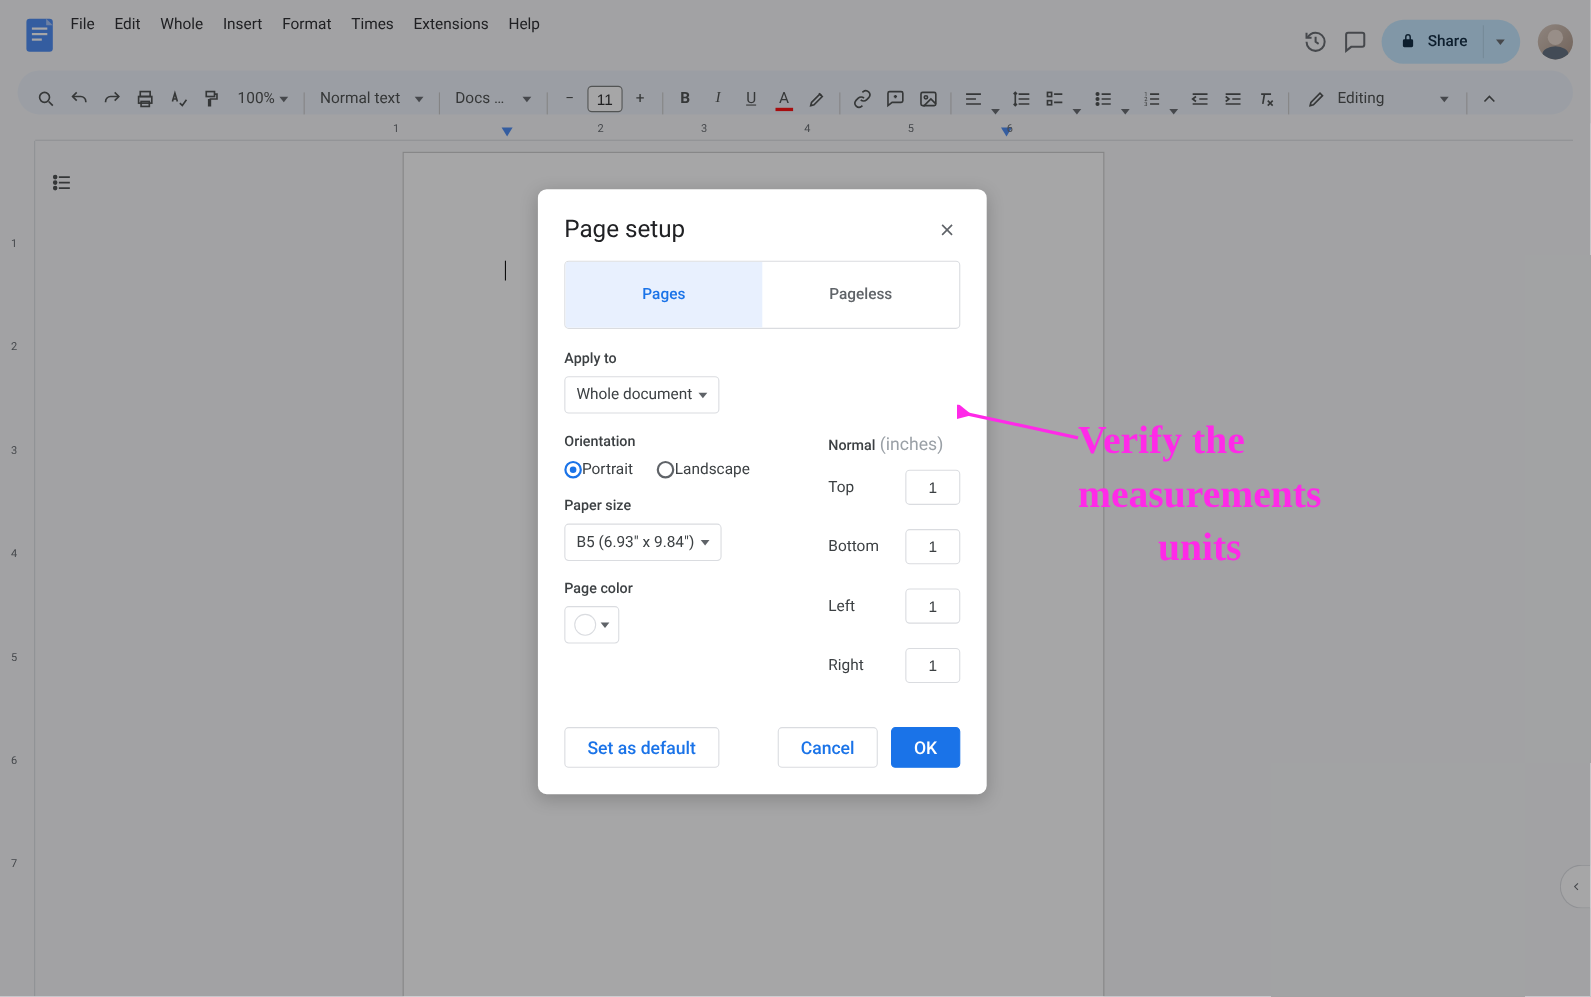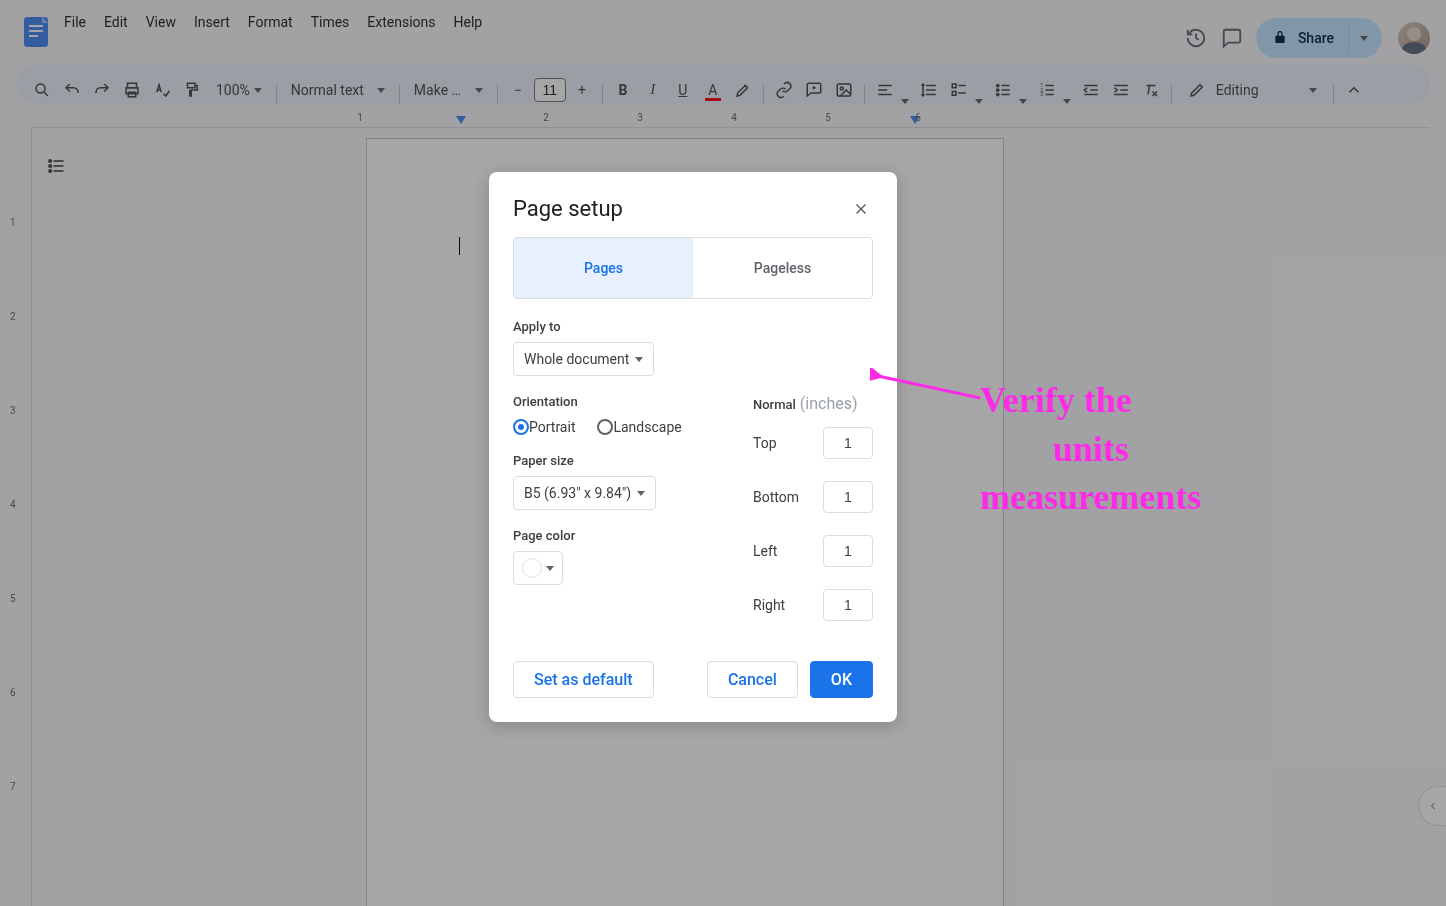--- a/index.html
+++ b/index.html
@@ -121,7 +121,7 @@
       <div class="menubar">
         <span class="menu-item">File</span>
         <span class="menu-item">Edit</span>
-        <span class="menu-item">View</span>
+        <span class="menu-item">Whole</span>
         <span class="menu-item">Insert</span>
         <span class="menu-item">Format</span>
         <span class="menu-item">Times</span>

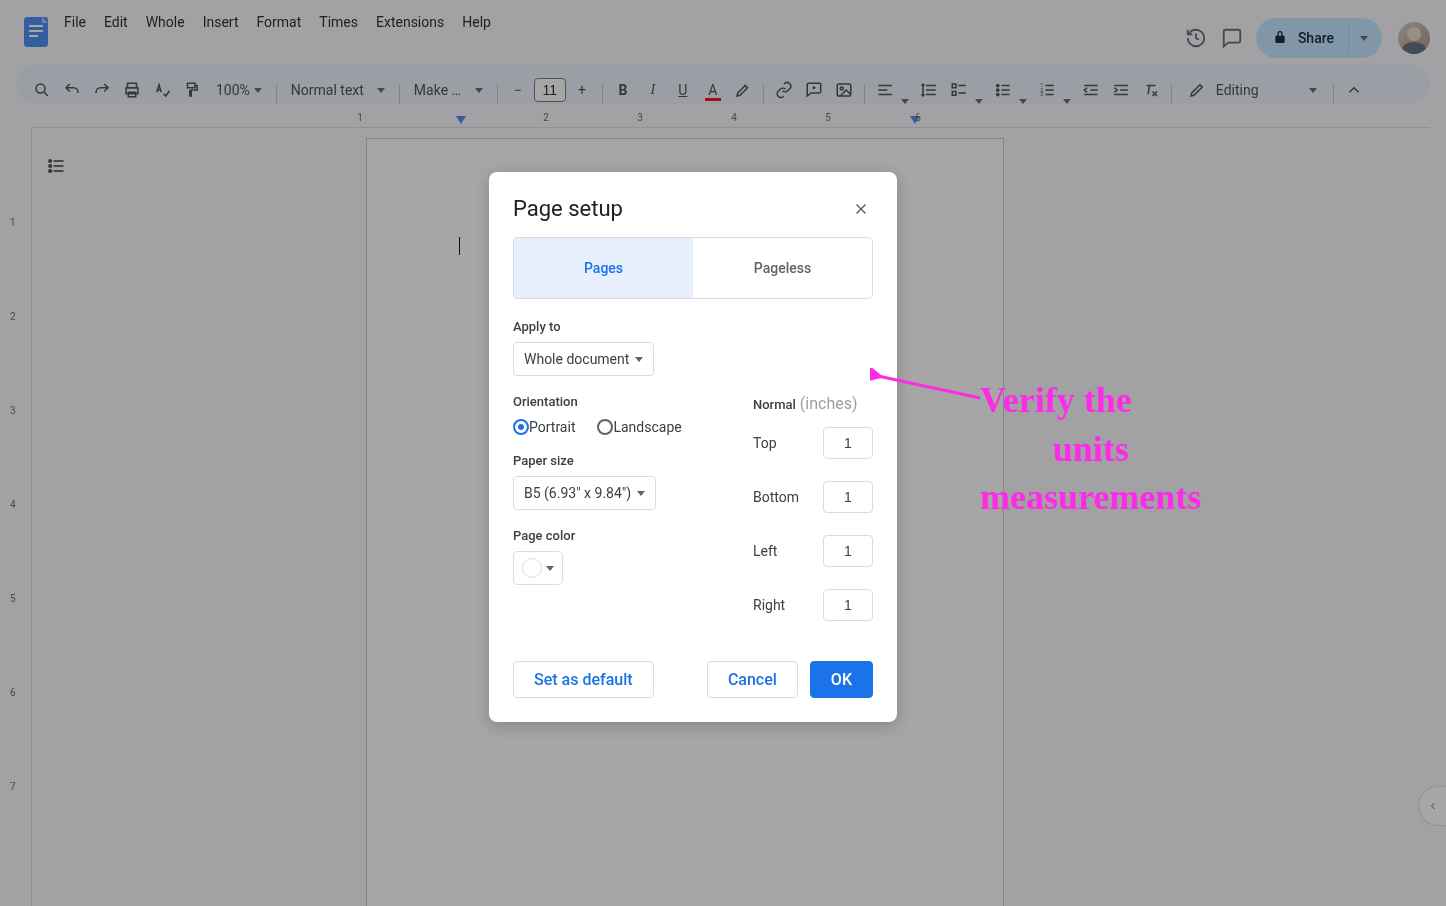--- a/index.html
+++ b/index.html
@@ -204,7 +204,7 @@
       </div>
     <div class="tsep"></div>
     <div class="tsel" style="width:85px;justify-content:space-between">
-        <span>Make …</span>
+        <span>Docs …</span>
         <span class="caret"></span>
       </div>
     <div class="tsep"></div>

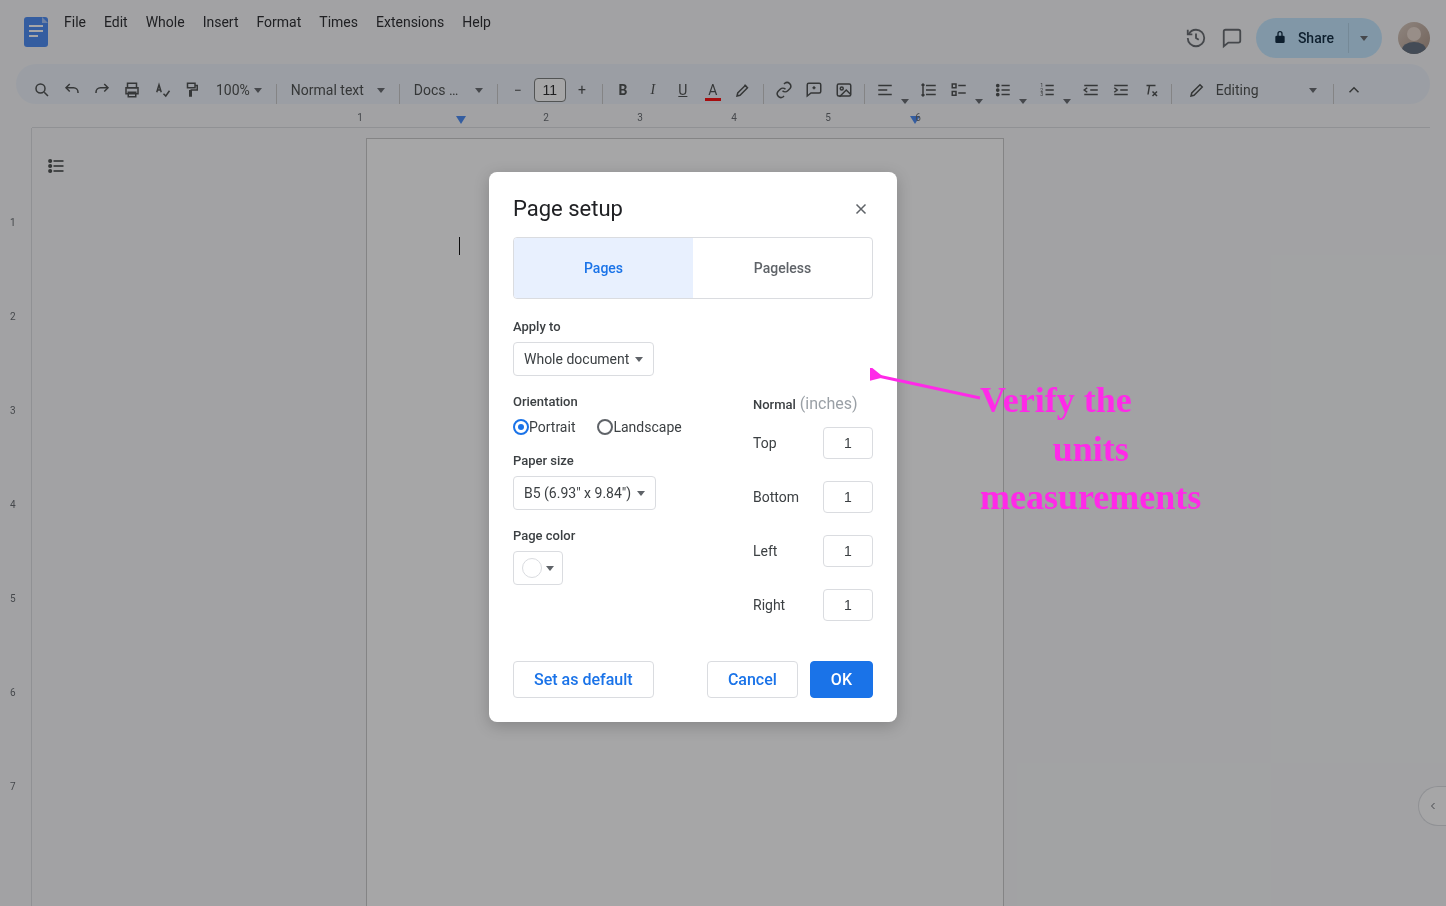--- a/index.html
+++ b/index.html
@@ -453,8 +453,8 @@
     </svg>
     <div class="text">
       <div>Verify the</div>
+      <div>measurements</div>
       <div style="text-align:center">units</div>
-      <div>measurements</div>
     </div>
   </div>
 </div>

